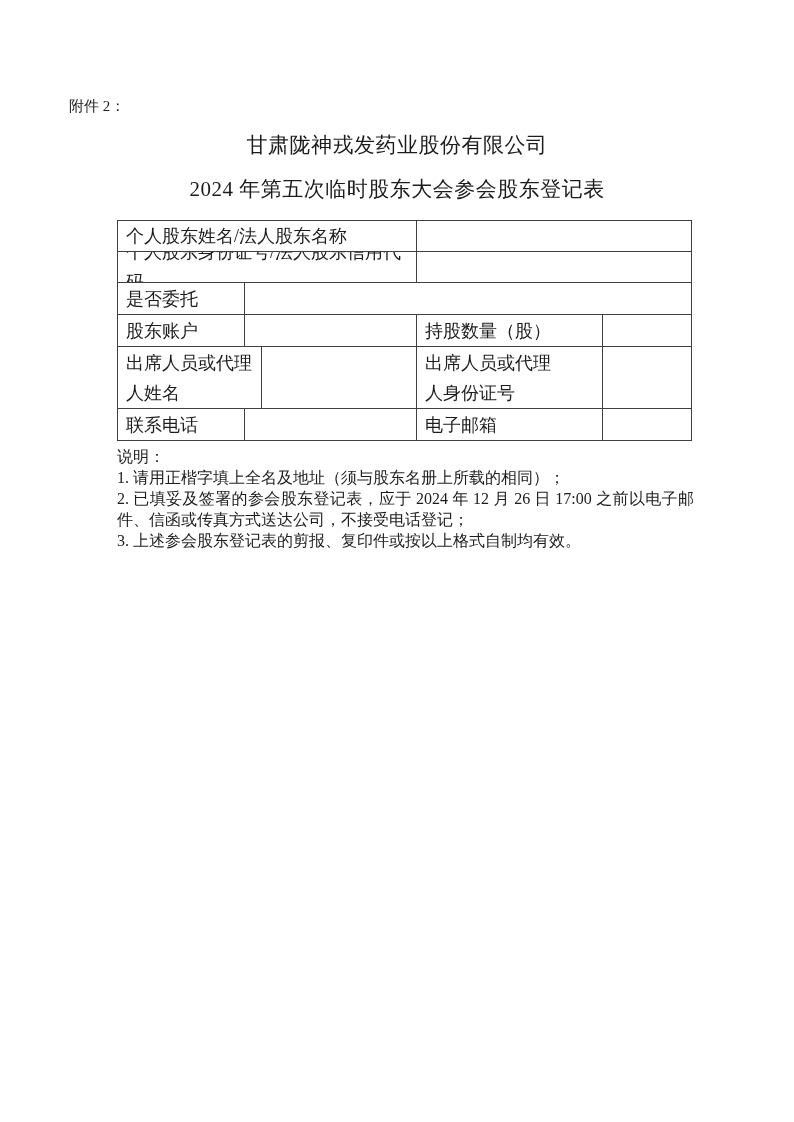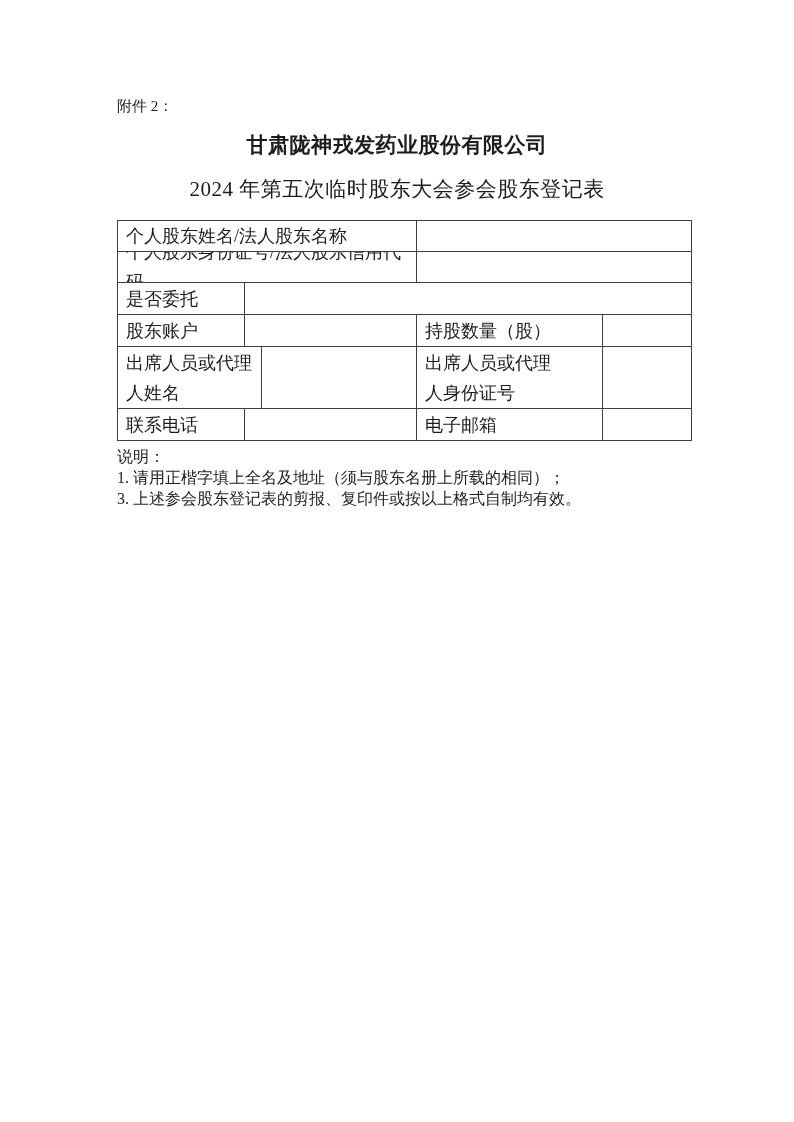--- a/index.html
+++ b/index.html
@@ -13,7 +13,7 @@
     overflow: hidden;
   }
   .attachment {
-    margin: 96px 0 0 117px;
+    margin: 96px 0 0 69px;
     font-size: 15px;
     line-height: 20px;
   }

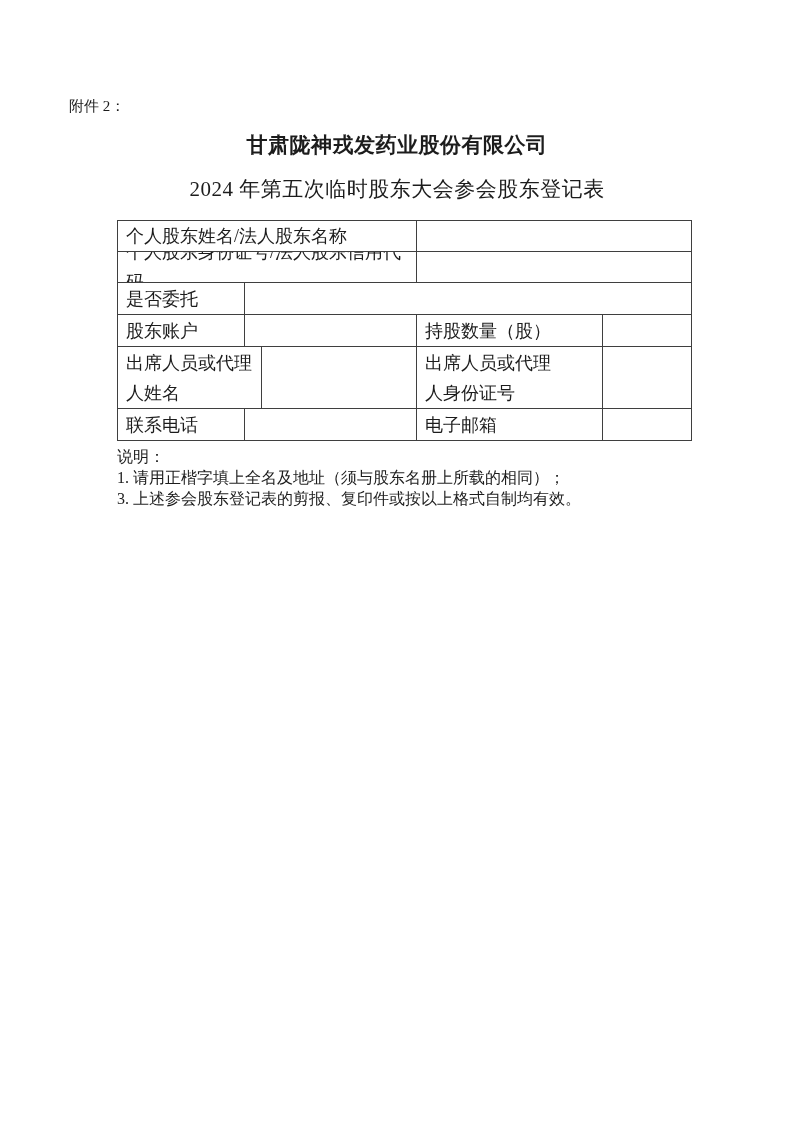--- a/index.html
+++ b/index.html
@@ -21,7 +21,7 @@
     margin-top: 17px;
     text-align: center;
     font-size: 21px;
-    font-weight: bold;
+    font-weight: normal;
     line-height: 24px;
     letter-spacing: 0.5px;
   }

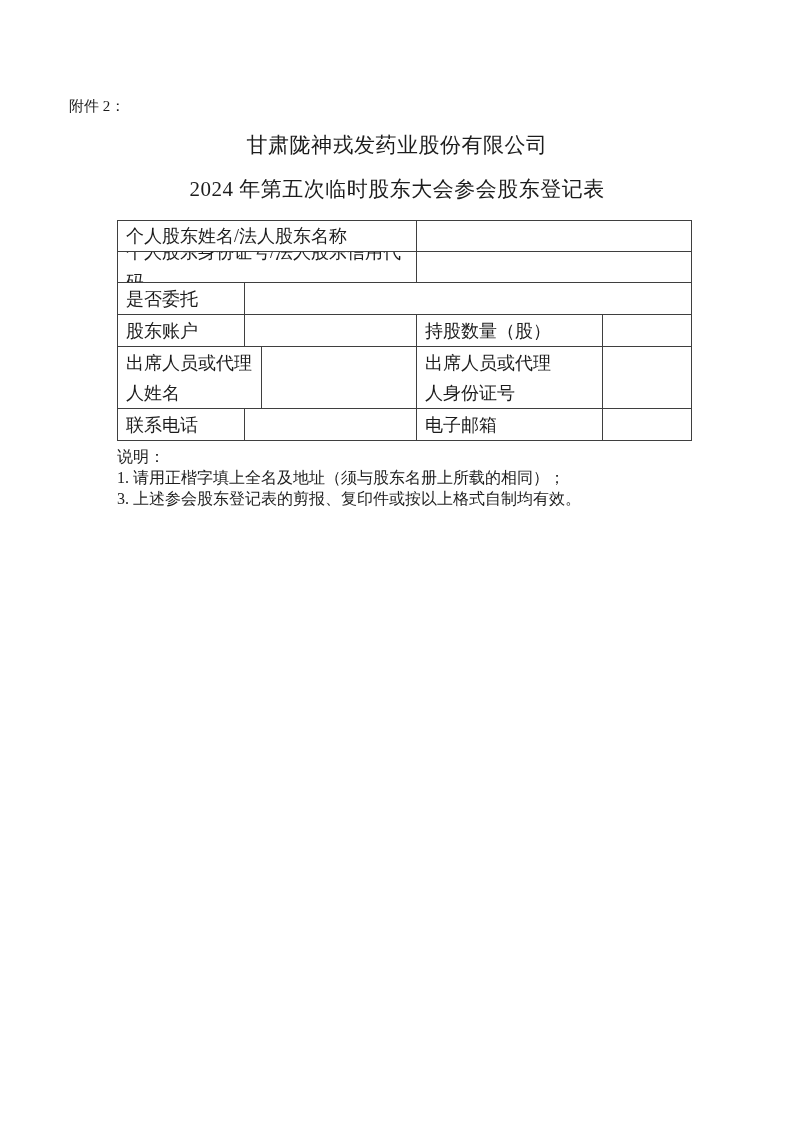--- a/index.html
+++ b/index.html
@@ -157,6 +157,7 @@
   <div class="notes">
     <div class="note-heading">说明：</div>
     <div class="note-item">1. 请用正楷字填上全名及地址（须与股东名册上所载的相同）；</div>
+    <div class="note-item">2. 已填妥及签署的参会股东登记表，应于 2024 年 12 月 26 日 17:00 之前以电子邮件、信函或传真方式送达公司，不接受电话登记；</div>
     <div class="note-item">3. 上述参会股东登记表的剪报、复印件或按以上格式自制均有效。</div>
   </div>
 

